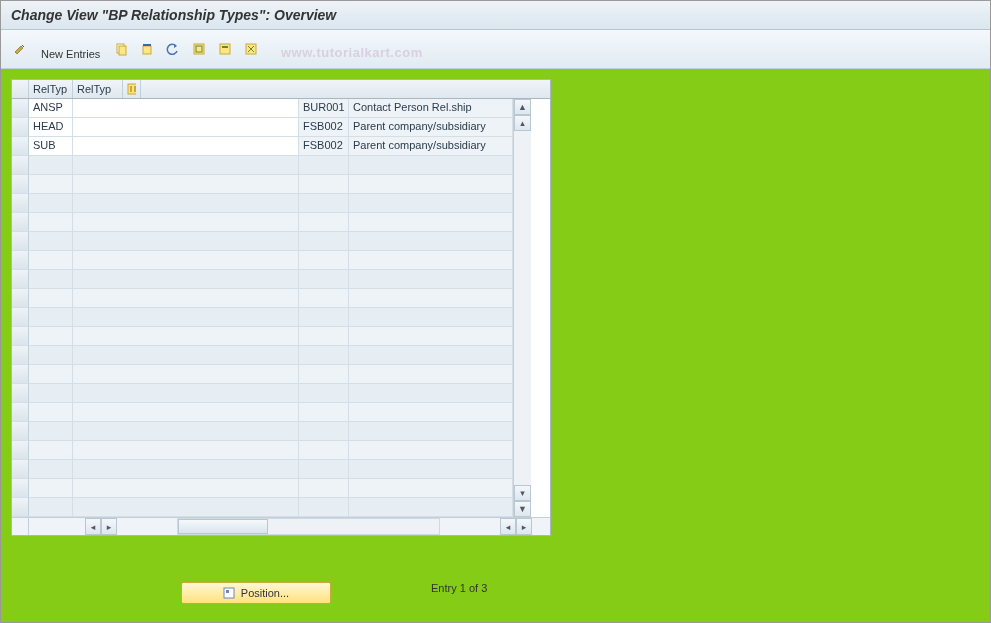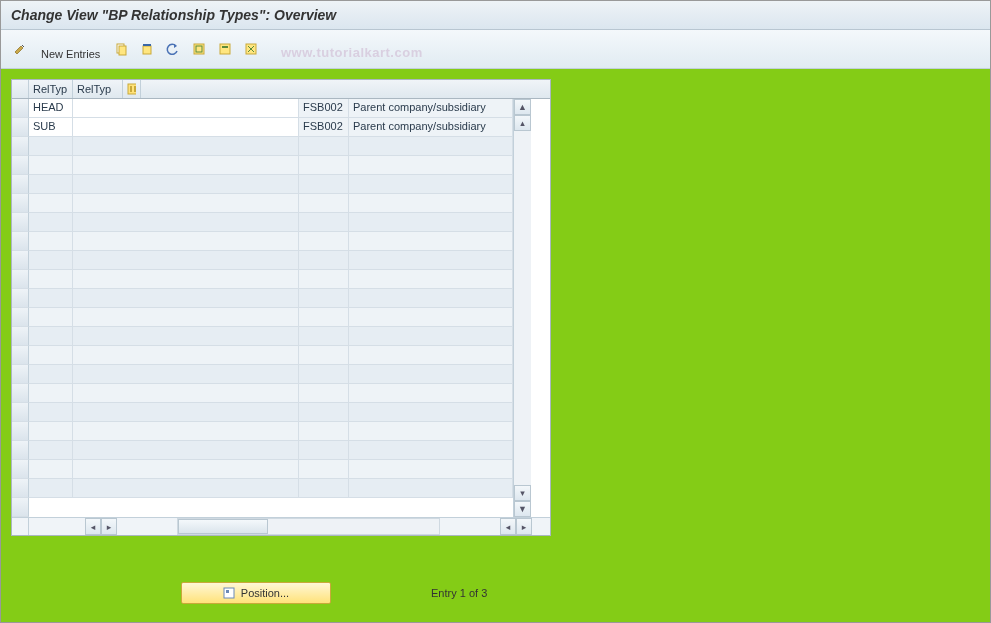--- a/index.html
+++ b/index.html
@@ -239,6 +239,12 @@
           <div class="row-handle"></div>
         </div>
       <div class="data-cols" id="data-rows">
+          <div class="data-row">
+            <div class="cell c-reltyp">ANSP</div>
+            <div class="cell c-desc"></div>
+            <div class="cell c-relcat">BUR001</div>
+            <div class="cell c-title">Contact Person Rel.ship</div>
+          </div>
           <div class="data-row">
             <div class="cell c-reltyp">HEAD</div>
             <div class="cell c-desc"></div>

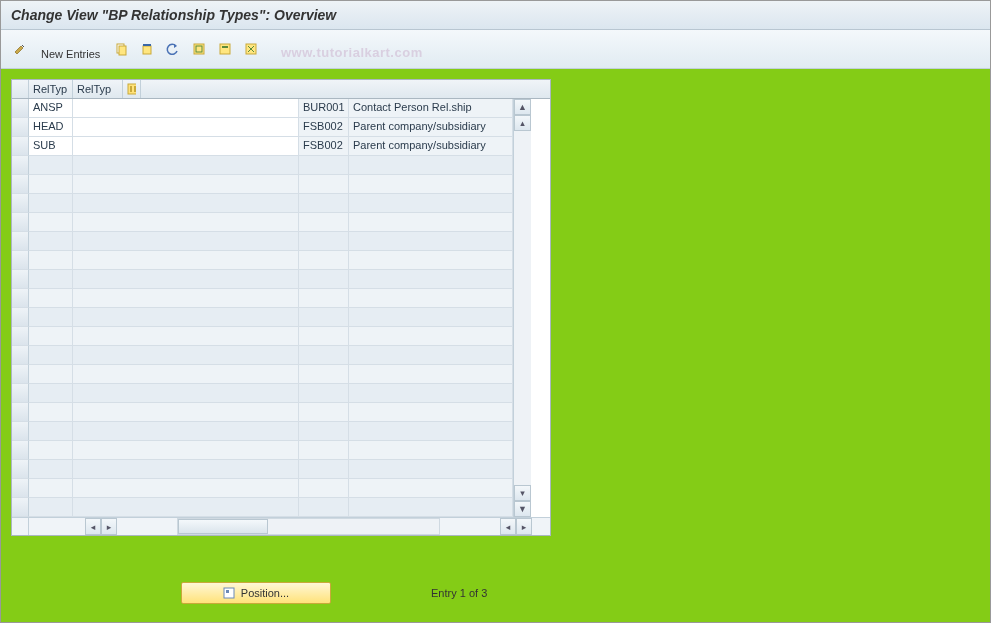--- a/index.html
+++ b/index.html
@@ -132,7 +132,7 @@
     .hscroll-btn{width:16px;background:linear-gradient(#f3f7fa,#dde7ef);border:1px solid #b9c7d1;font-size:9px;color:#556;display:flex;align-items:center;justify-content:center;cursor:pointer;}
     .footer {
       position:absolute; bottom:18px; left:0; width:100%;
-      display:flex; align-items:center; gap:100px; padding-left:180px;
+      display:flex; align-items:flex-start; gap:100px; padding-left:180px;
     }
     .position-btn {
       width:150px; height:22px;

